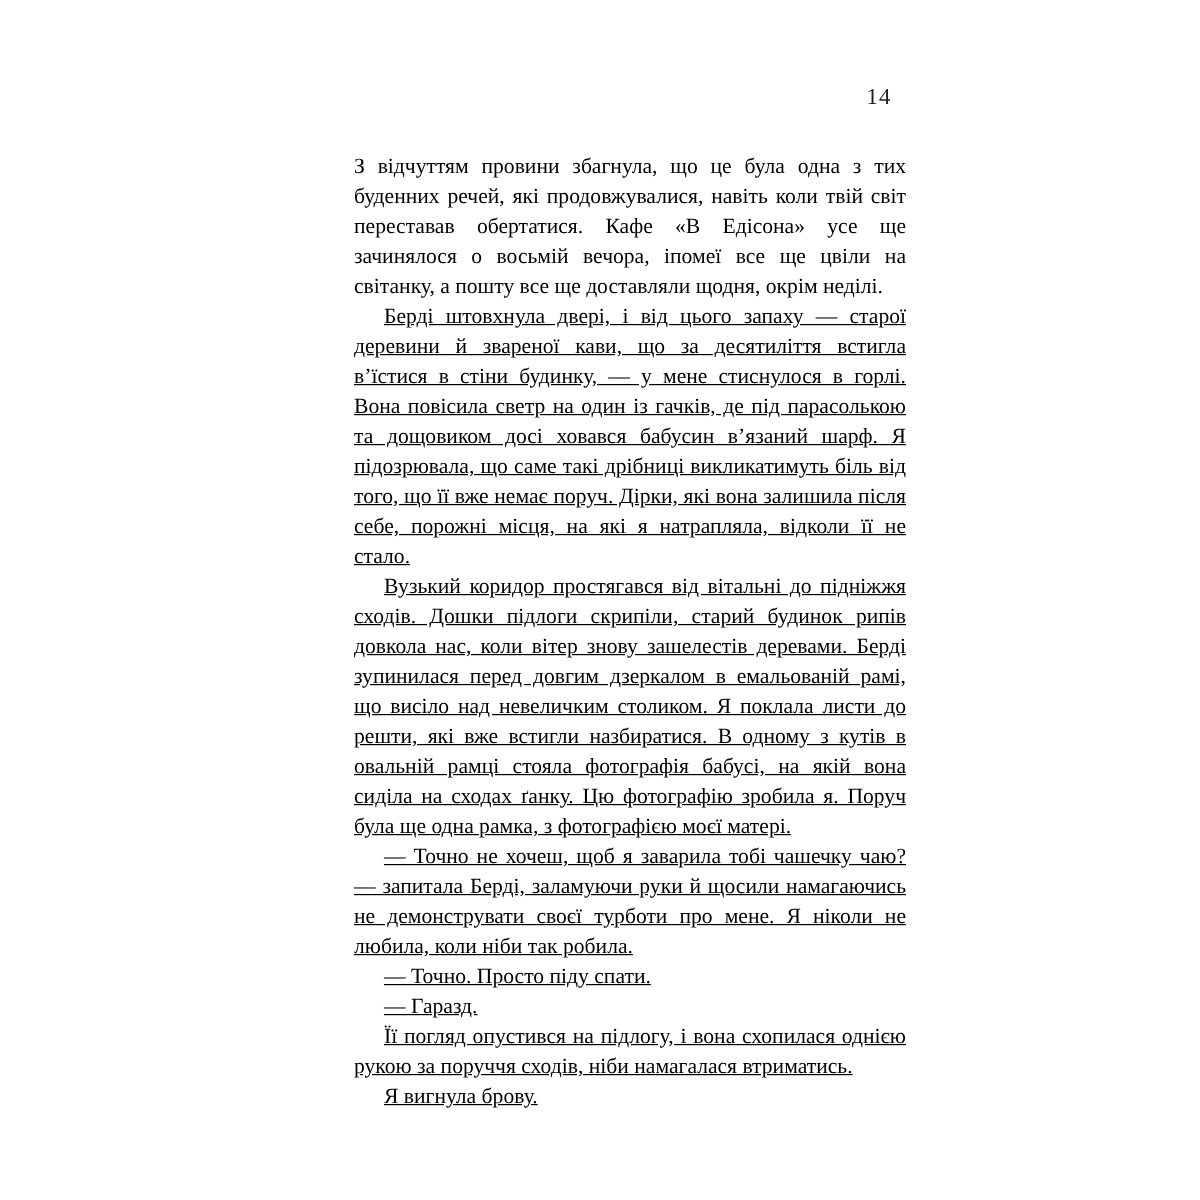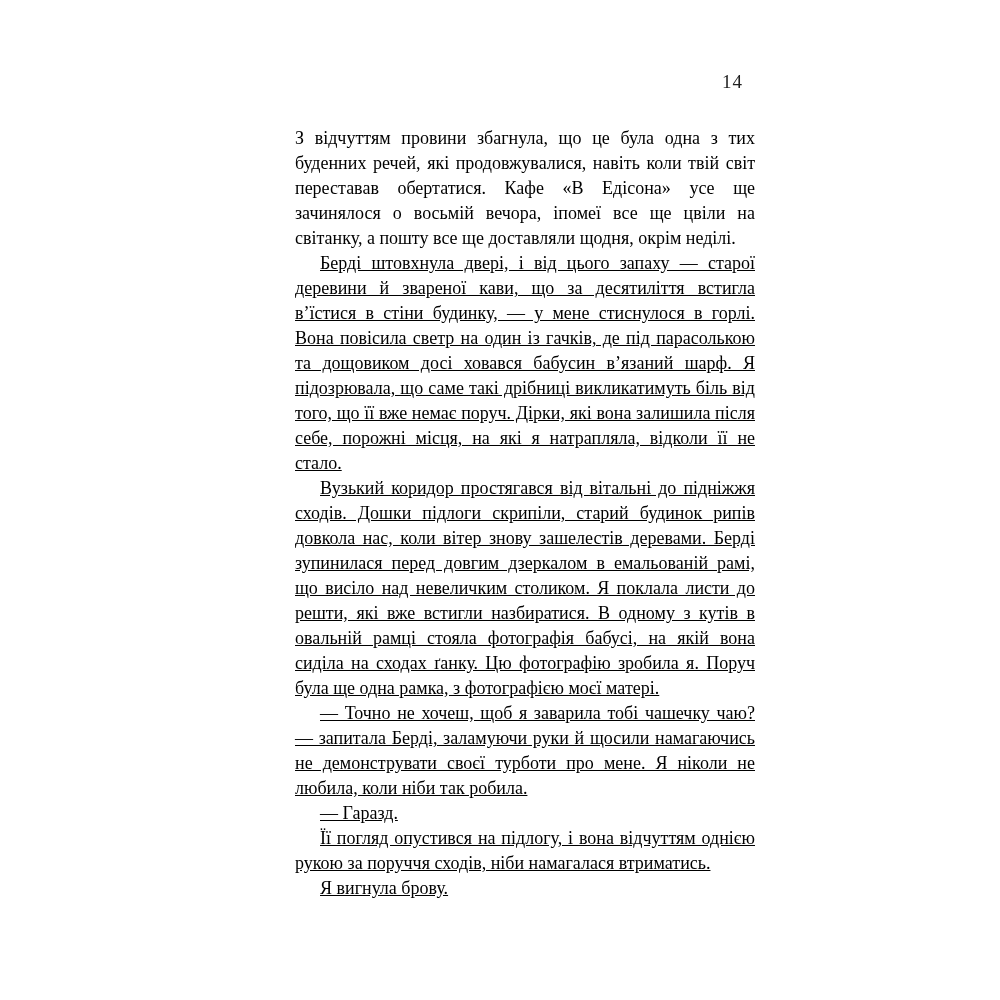--- a/index.html
+++ b/index.html
@@ -61,6 +61,7 @@
       <p class="para indent">Берді штовхнула двері, і від цього запаху — старої деревини й звареної кави, що за десятиліття встигла в’їстися в стіни будинку, — у мене стиснулося в горлі. Вона повісила светр на один із гачків, де під парасолькою та дощовиком досі ховався бабусин в’язаний шарф. Я підозрювала, що саме такі дрібниці викликатимуть біль від того, що її вже немає поруч. Дірки, які вона залишила після себе, порожні місця, на які я натрапляла, відколи її не стало.</p>
       <p class="para indent">Вузький коридор простягався від вітальні до підніжжя сходів. Дошки підлоги скрипіли, старий будинок рипів довкола нас, коли вітер знову зашелестів деревами. Берді зупинилася перед довгим дзеркалом в емальованій рамі, що висіло над невеличким столиком. Я поклала листи до решти, які вже встигли назбиратися. В одному з кутів в овальній рамці стояла фотографія бабусі, на якій вона сиділа на сходах ґанку. Цю фотографію зробила я. Поруч була ще одна рамка, з фотографією моєї матері.</p>
       <p class="para indent">— Точно не хочеш, щоб я заварила тобі чашечку чаю? — запитала Берді, заламуючи руки й щосили намагаючись не демонструвати своєї турботи про мене. Я ніколи не любила, коли ніби так робила.</p>
+      <p class="para indent">— Точно. Просто піду спати.</p>
       <p class="para indent">— Гаразд.</p>
       <p class="para indent">Її погляд опустився на підлогу, і вона відчуттям однією рукою за поруччя сходів, ніби намагалася втриматись.</p>
       <p class="para indent">Я вигнула брову.</p>

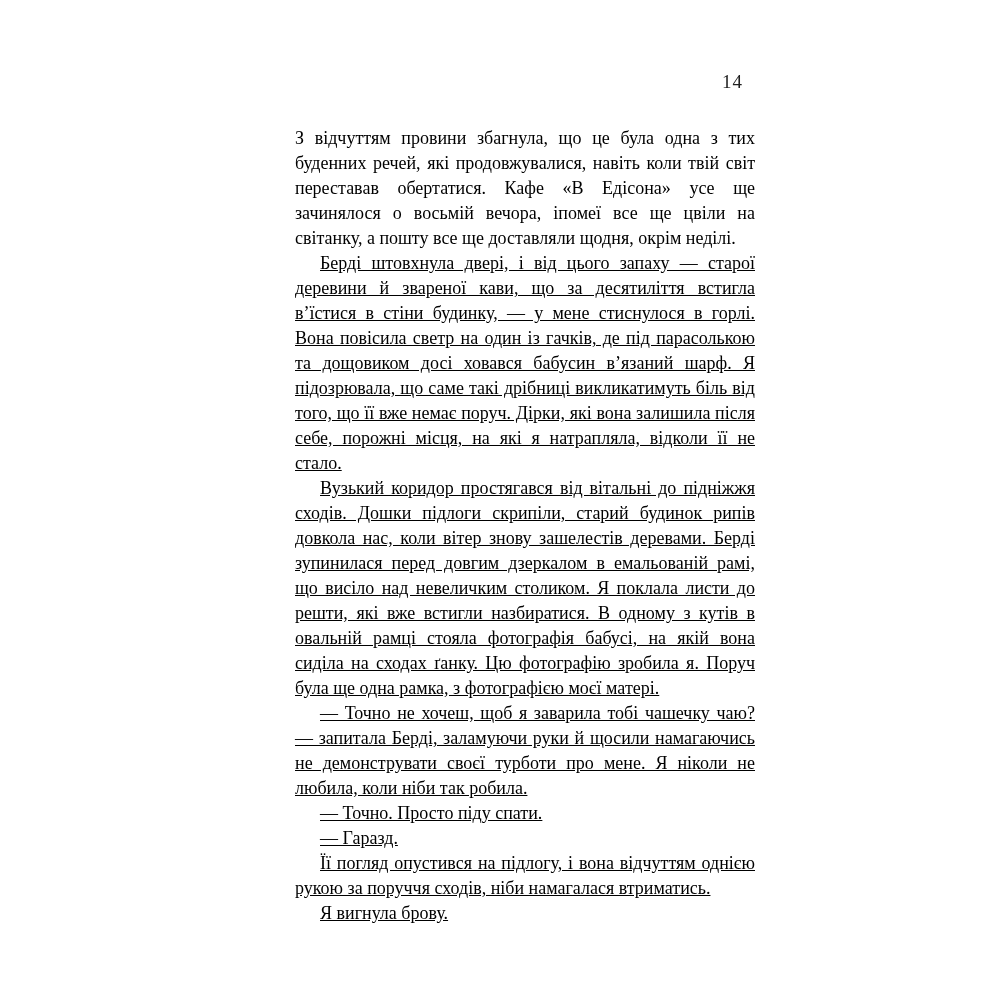--- a/index.html
+++ b/index.html
@@ -63,7 +63,7 @@
       <p class="para indent">— Точно не хочеш, щоб я заварила тобі чашечку чаю? — запитала Берді, заламуючи руки й щосили намагаючись не демонструвати своєї турботи про мене. Я ніколи не любила, коли ніби так робила.</p>
       <p class="para indent">— Точно. Просто піду спати.</p>
       <p class="para indent">— Гаразд.</p>
-      <p class="para indent">Її погляд опустився на підлогу, і вона відчуттям однією рукою за поруччя сходів, ніби намагалася втриматись.</p>
+      <p class="para indent">Її погляд опустився на підлогу, і вона схопилася однією рукою за поруччя сходів, ніби намагалася втриматись.</p>
       <p class="para indent">Я вигнула брову.</p>
     </div>
 </div>

